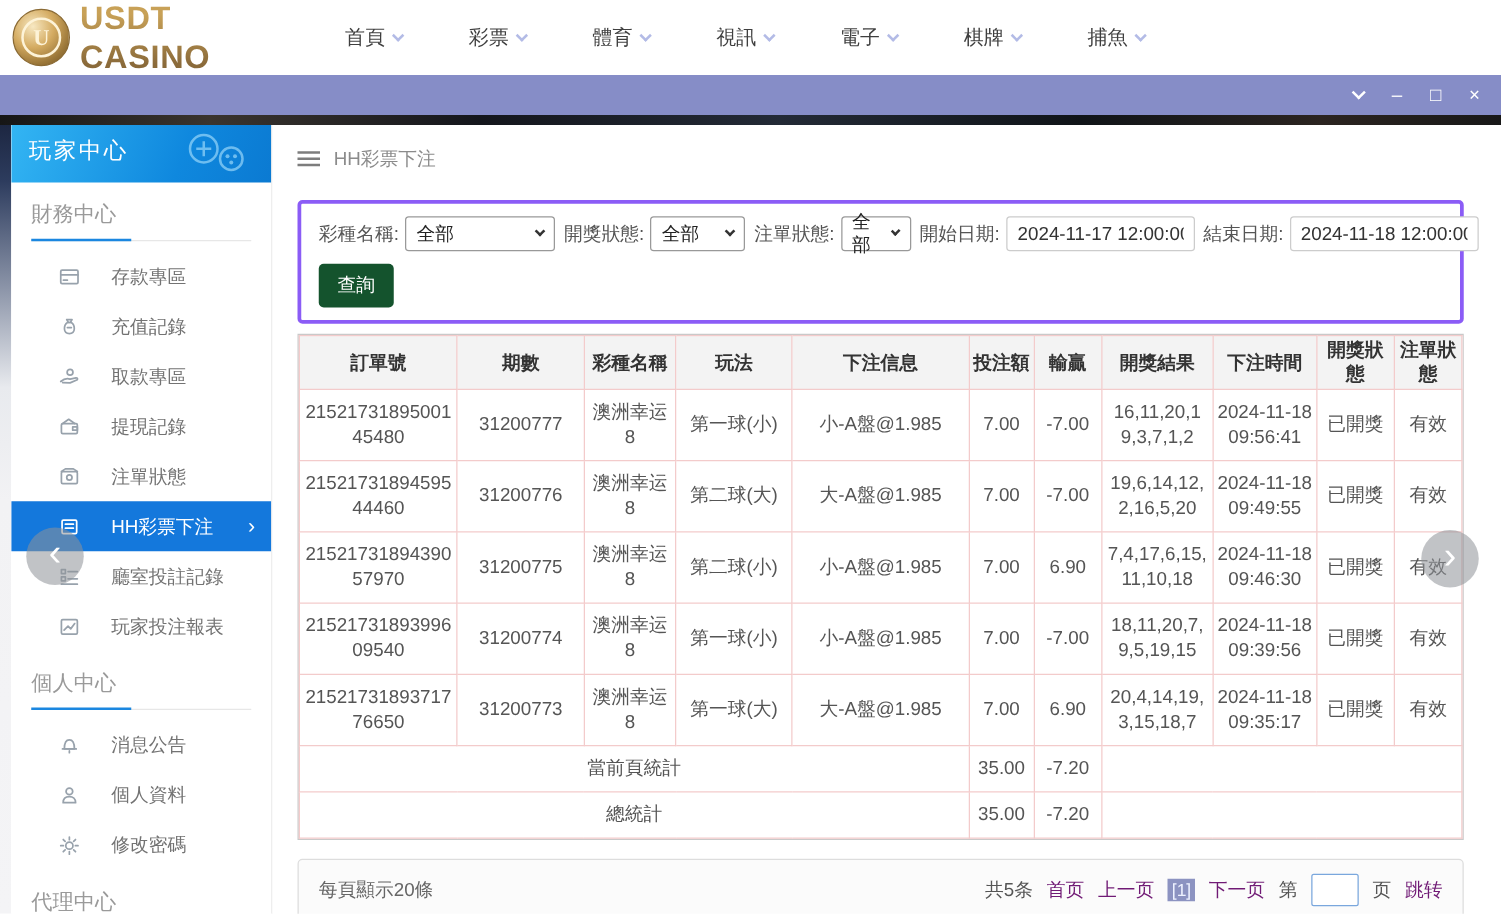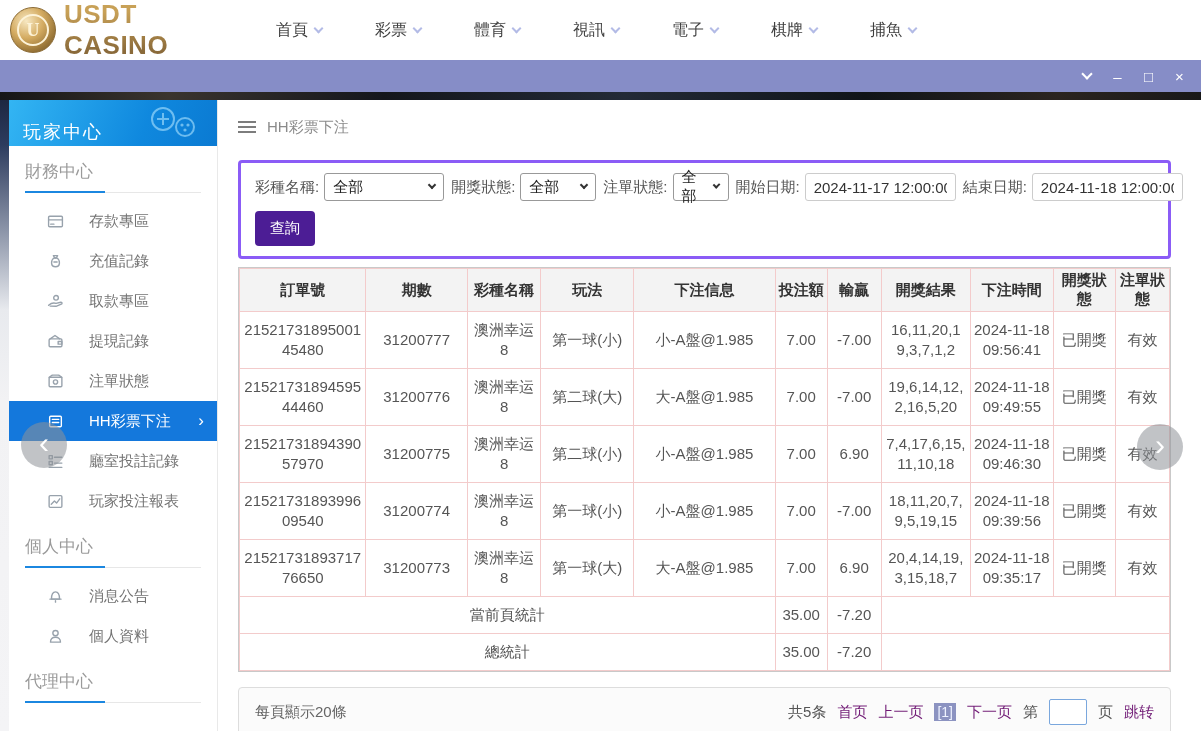--- a/index.html
+++ b/index.html
@@ -39,7 +39,7 @@
   
   .sidebar { width: 209px; flex: none; background: #fff; border-right: 1px solid #e9e9e9; overflow: hidden; }
   .sb-header { height: 46px; background: linear-gradient(110deg,#33b5f3 0%,#0f88de 65%,#0b7ad2 100%);
-               color: #fff; padding: 20px 0 0 14px; position: relative; overflow: hidden; }
+               color: #fff; padding: 8px 0 0 14px; position: relative; overflow: hidden; }
   .sb-title { font-size: 18px; letter-spacing: 2px; }
   .sb-sub { font-size: 10px; letter-spacing: 2px; color: #dff2ff; margin-top: 16px; text-align: center; }
   .sb-deco { position: absolute; right: 10px; top: 5px; opacity: 0.6; }

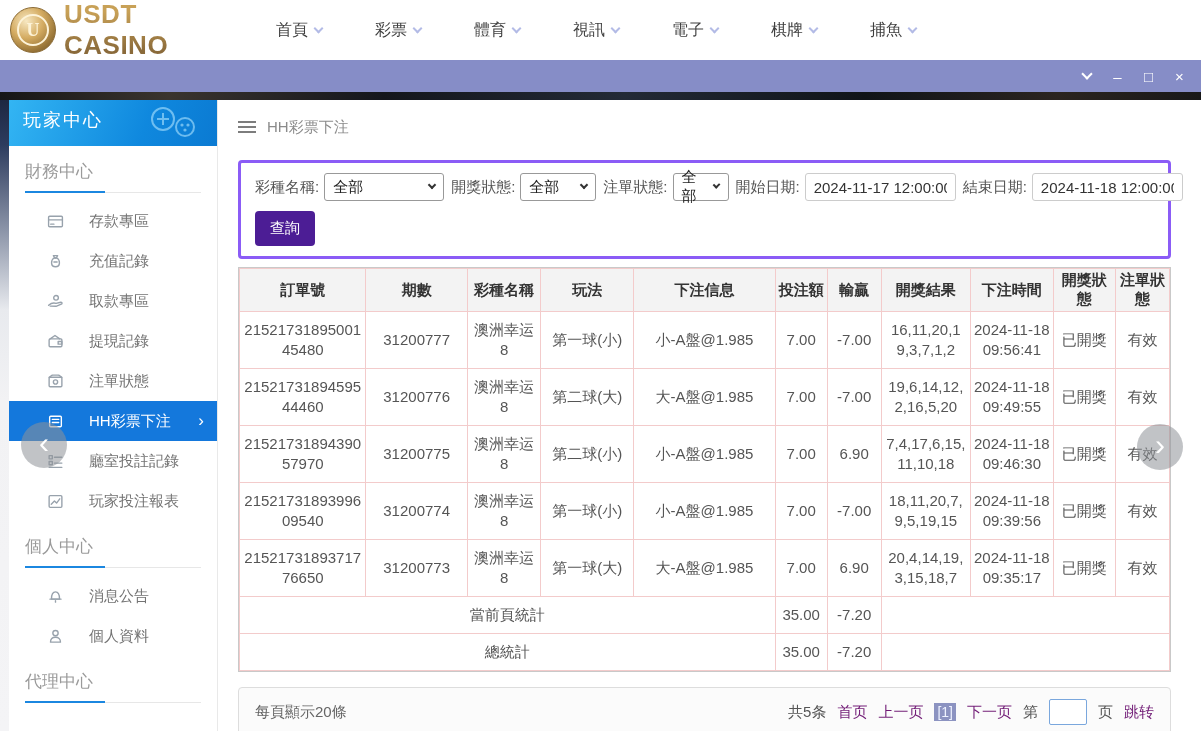--- a/index.html
+++ b/index.html
@@ -77,7 +77,7 @@
   .w1 { width: 120px; } .w2 { width: 76px; } .w3 { width: 56px; }
   .date-input { width: 151px; height: 28px; border: 1px solid #ccc; border-radius: 3px; font-size: 15px; color: #333;
                 padding: 0 8px; font-family: inherit; }
-  .search-btn { margin-top: 10px; background: #4c1d95; color: #fff; border: none; border-radius: 4px;
+  .search-btn { margin-top: 10px; background: #14532d; color: #fff; border: none; border-radius: 4px;
                 font-size: 15px; padding: 8px 15px; cursor: pointer; font-family: inherit; }
 
   

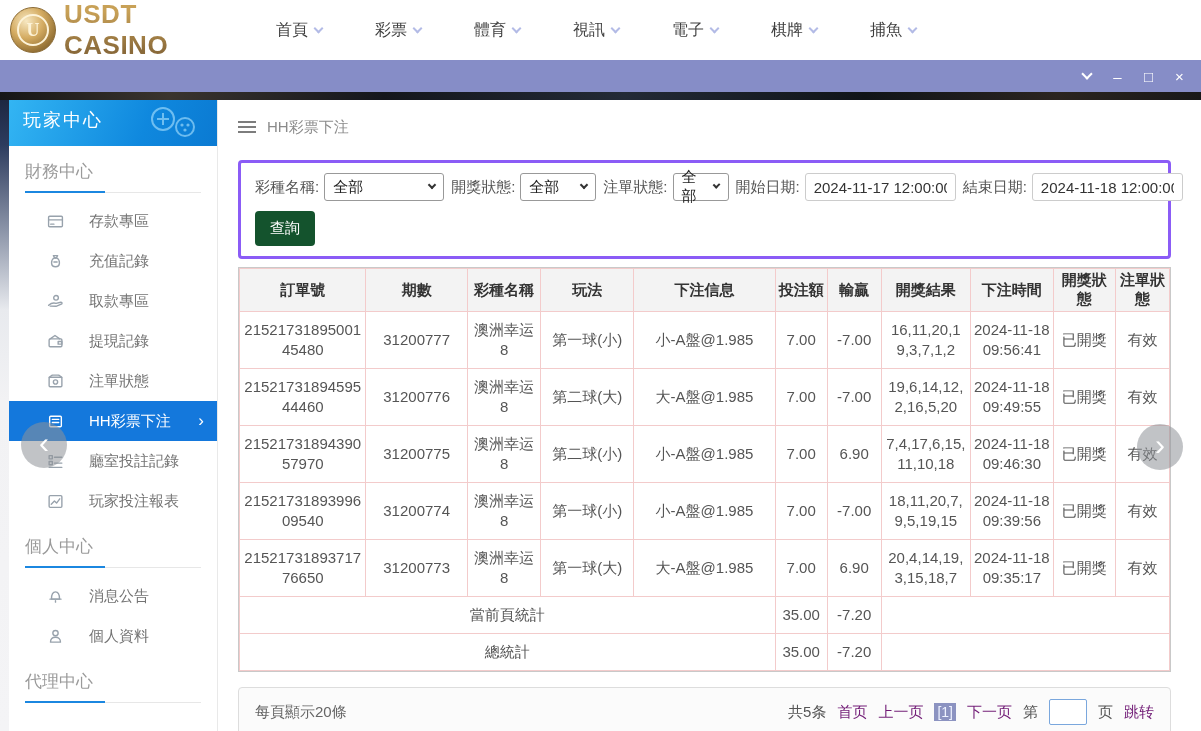--- a/index.html
+++ b/index.html
@@ -273,6 +273,15 @@
               </svg>
             </span>
             <span class="sb-label">個人資料</span>
+          </div>
+          <div class="sb-item">
+            <span class="sb-icon">
+              <svg viewBox="0 0 16 16" fill="none" stroke="currentColor" stroke-width="1.3" stroke-linecap="round" stroke-linejoin="round">
+                <circle cx="8" cy="8" r="2.7"></circle>
+                <path d="M8 1.5v2M8 12.5v2M1.5 8h2M12.5 8h2M3.4 3.4l1.4 1.4M11.2 11.2l1.4 1.4M12.6 3.4l-1.4 1.4M4.8 11.2l-1.4 1.4"></path>
+              </svg>
+            </span>
+            <span class="sb-label">修改密碼</span>
           </div>
         </div>
         <div class="sb-section-title">代理中心</div>

